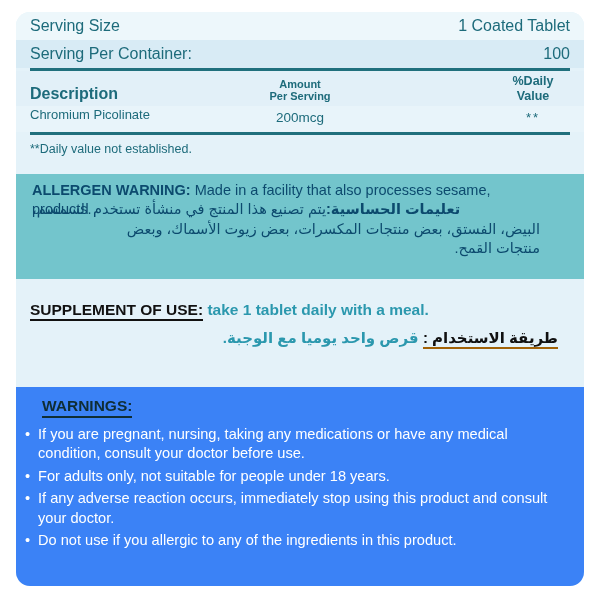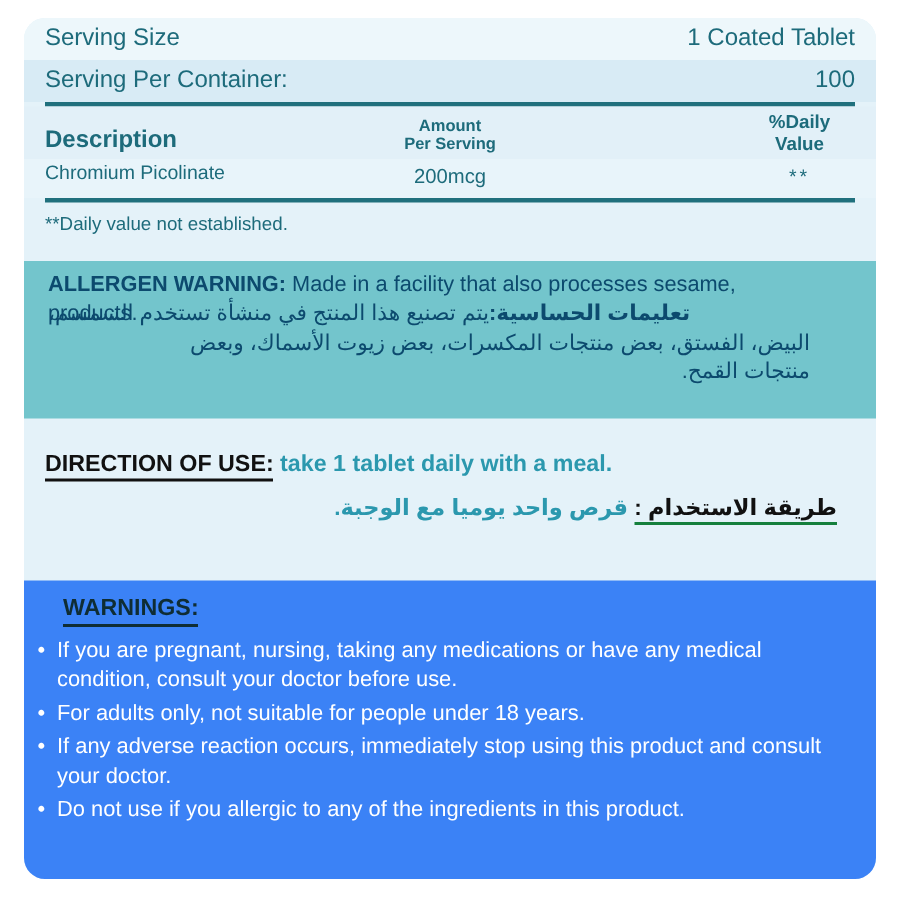--- a/index.html
+++ b/index.html
@@ -121,7 +121,7 @@
 
   <div class="directions">
     <div class="dir-line1">
-      <span class="dir-label-en">DIRECTION OF USE:</span>
+      <span class="dir-label-en">SUPPLEMENT OF USE:</span>
       <span class="teal-txt">take 1 tablet daily with a meal.</span>
     </div>
     <div class="dir-line2">

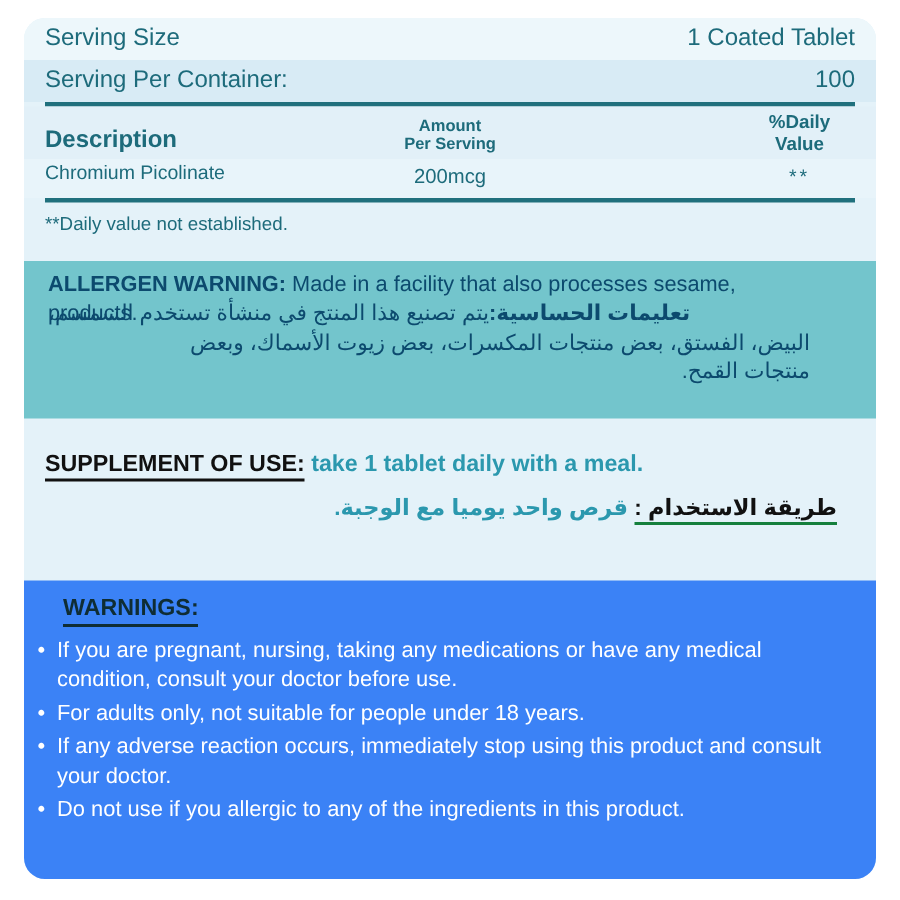--- a/index.html
+++ b/index.html
@@ -54,7 +54,7 @@
   .teal-txt{color:#2b98ae;}
   .dir-line2{direction:rtl;text-align:right;padding-right:26px;margin-top:10px;
     font-size:15px;font-weight:bold;}
-  .dir-label-ar{color:#111111;border-bottom:2px solid #15803d;padding-bottom:1px;}
+  .dir-label-ar{color:#111111;border-bottom:2px solid #a16207;padding-bottom:1px;}
   
   .warnings{flex:1 1 auto;background:#3b82f6;padding:10px 14px 6px 9px;}
   .warn-title{display:inline-block;margin-left:17px;color:#0f2d34;

